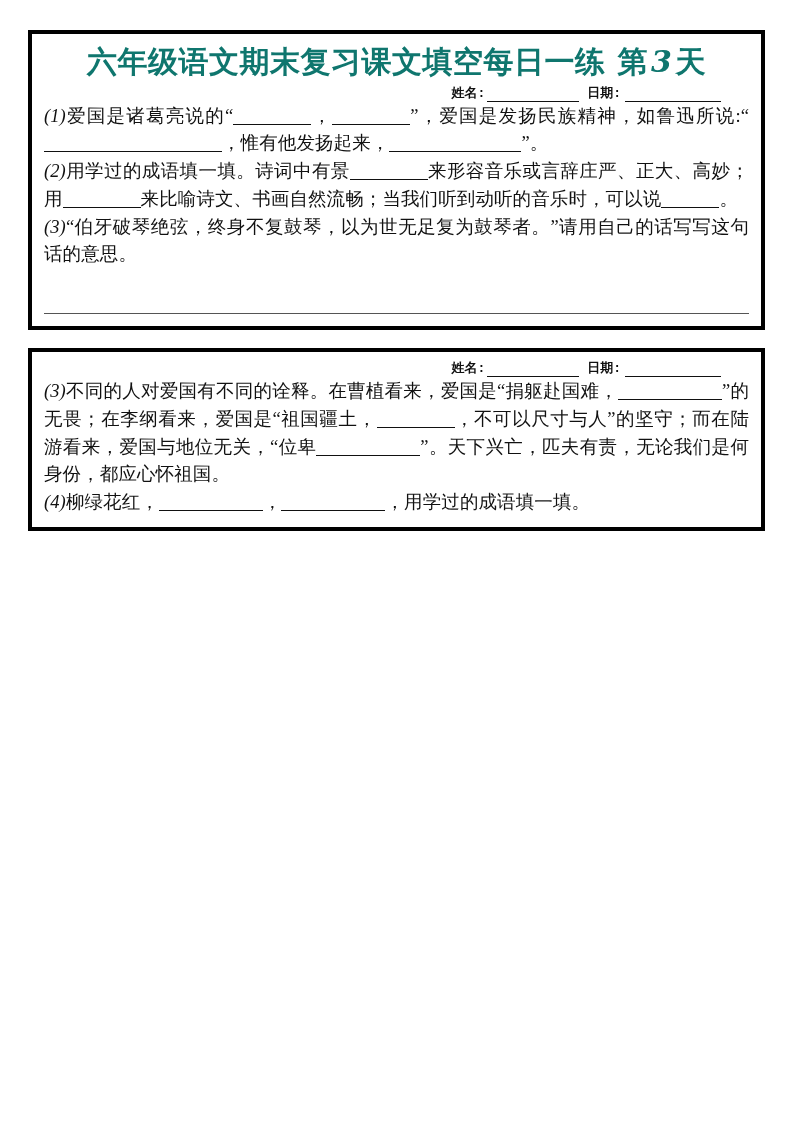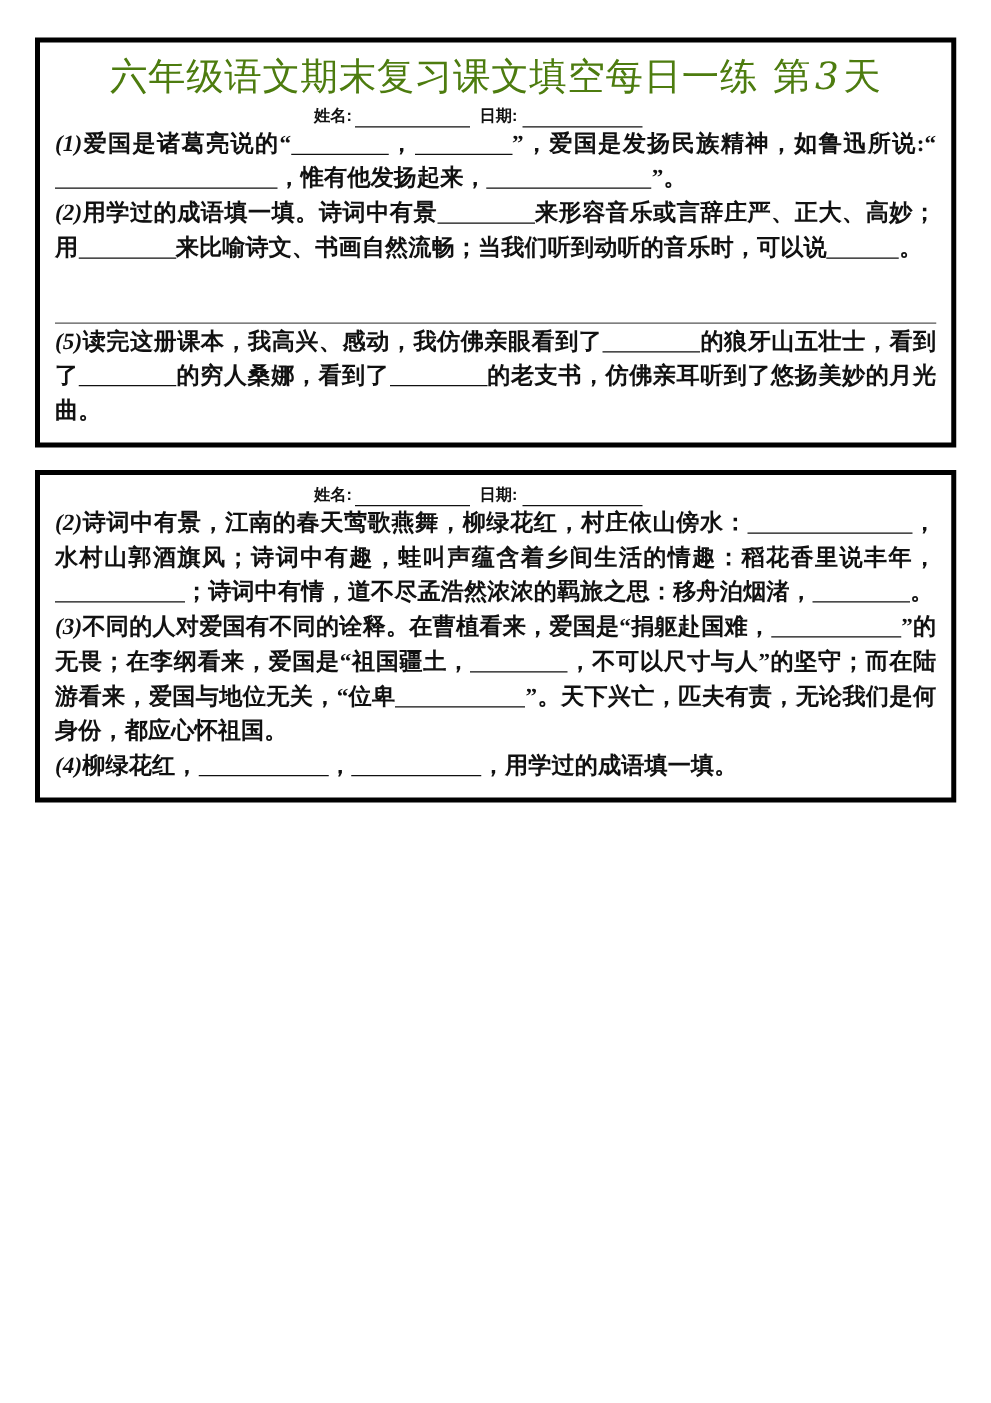--- a/index.html
+++ b/index.html
@@ -34,11 +34,11 @@
   .ws-title {
     text-align: center;
     font-family: "DejaVu Serif", "Liberation Serif", serif;
-    font-weight: normal;
+    font-weight: bold;
     font-size: 30px;
     line-height: 1.22;
     letter-spacing: 0.5px;
-    color: #4d7c0f;
+    color: #0f766e;
     white-space: nowrap;
     margin: 4px 0 2px 0;
   }

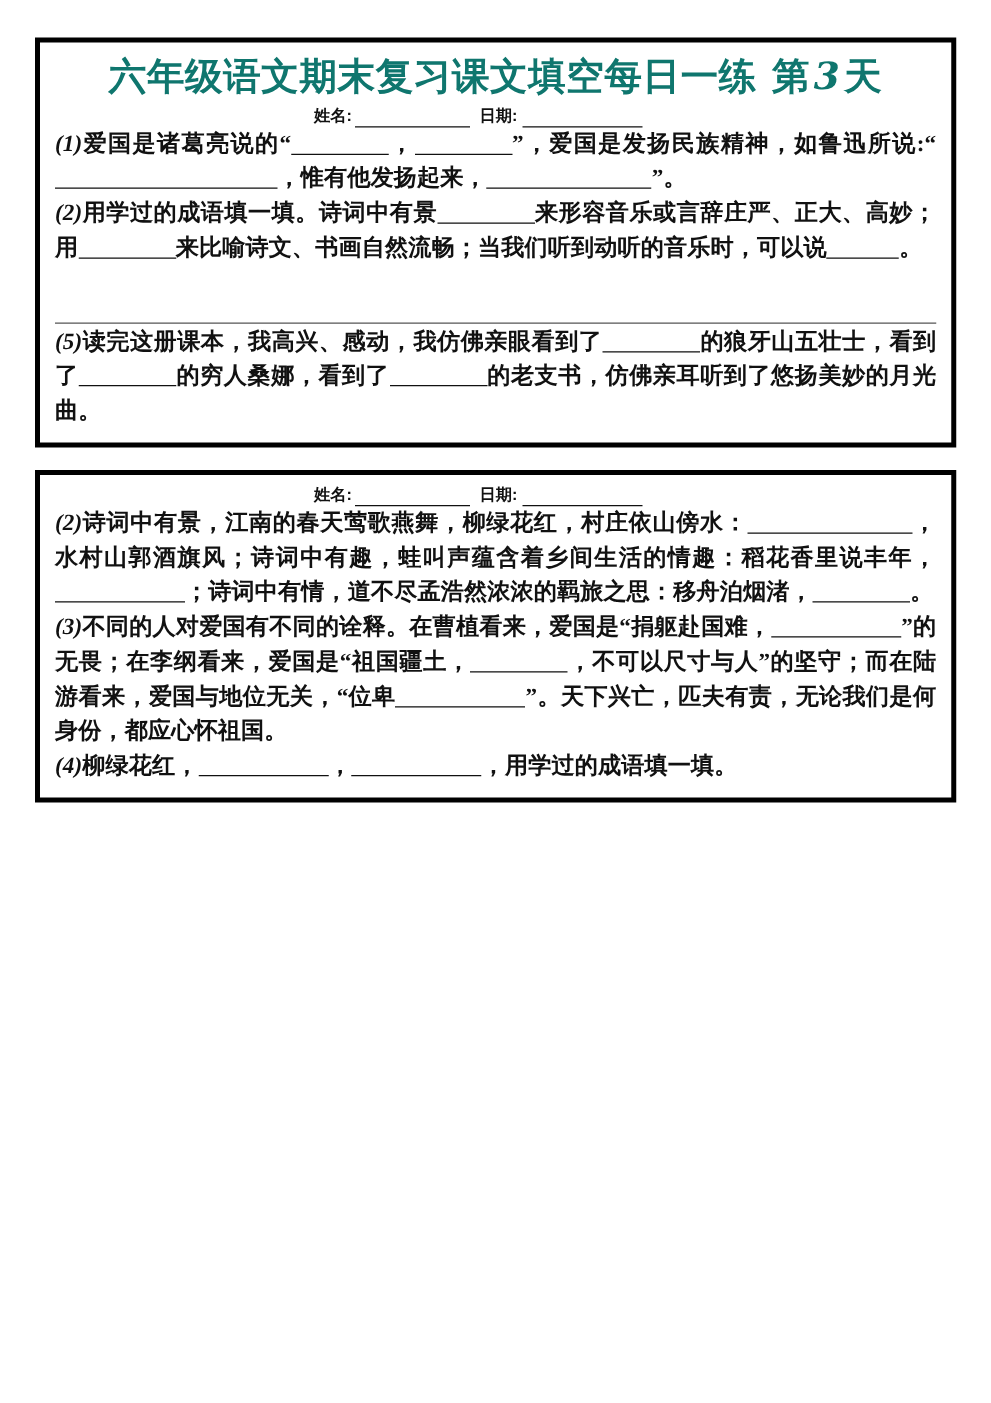--- a/index.html
+++ b/index.html
@@ -52,11 +52,11 @@
 
   .meta-row {
     display: flex;
-    justify-content: center;
+    justify-content: flex-end;
     align-items: flex-end;
     font-size: 13px;
     font-weight: bold;
-    font-family: Liberation Sans, sans-serif;
+    font-family: Liberation Mono, monospace;
     padding-right: 28px;
     margin-bottom: 1px;
     height: 19px;

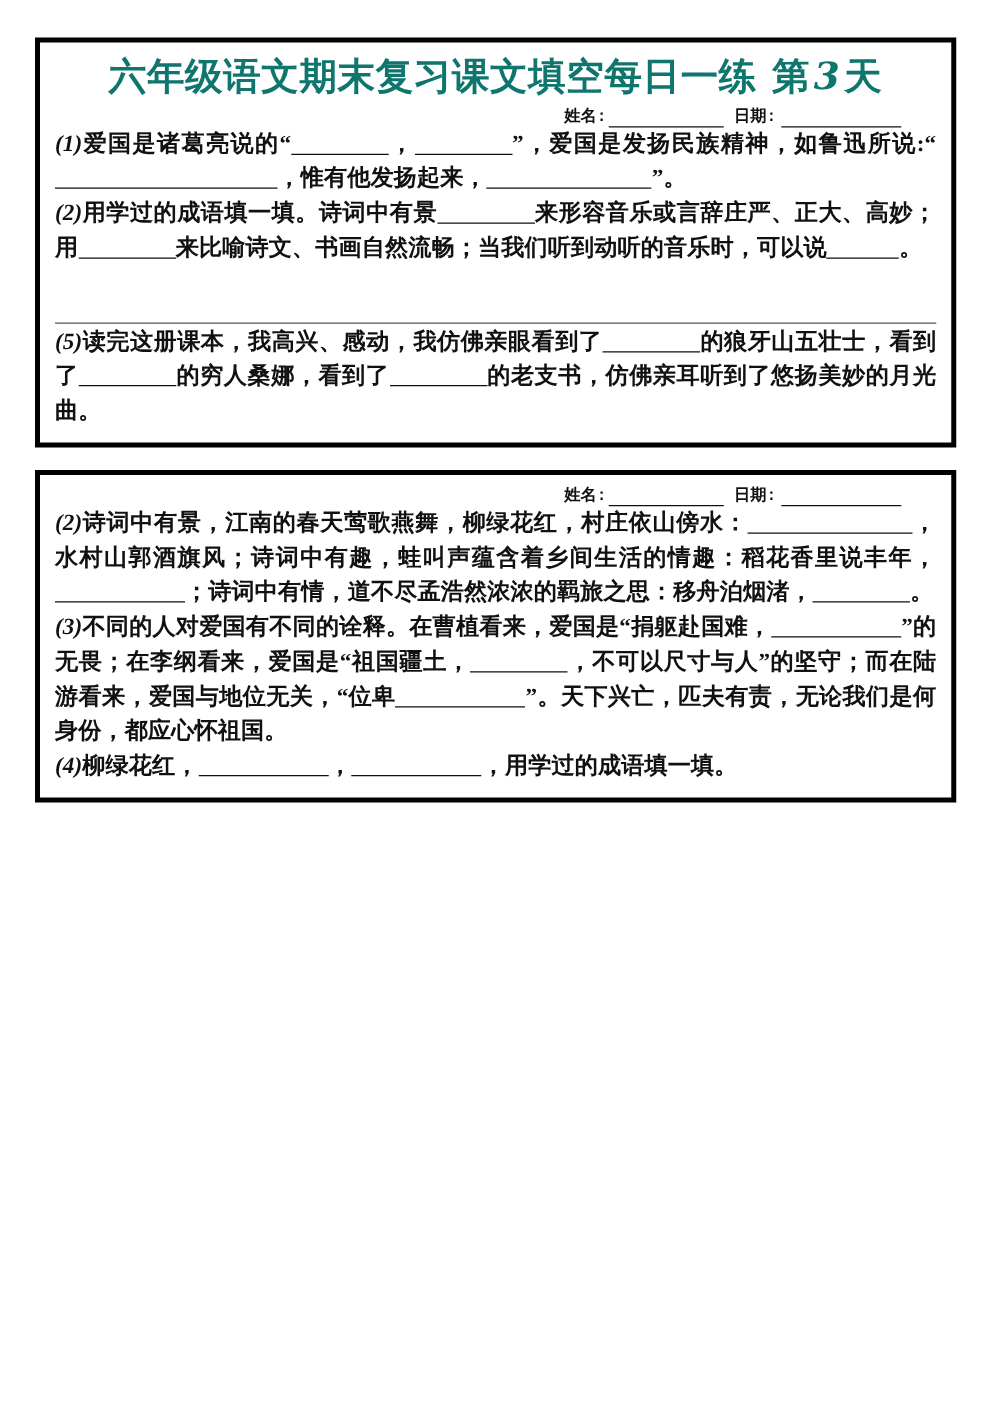--- a/index.html
+++ b/index.html
@@ -80,7 +80,6 @@
     text-justify: inter-ideograph;
     margin: 0;
     padding: 0;
-    font-weight: bold;
   }
   .q .qnum {
     font-style: italic;

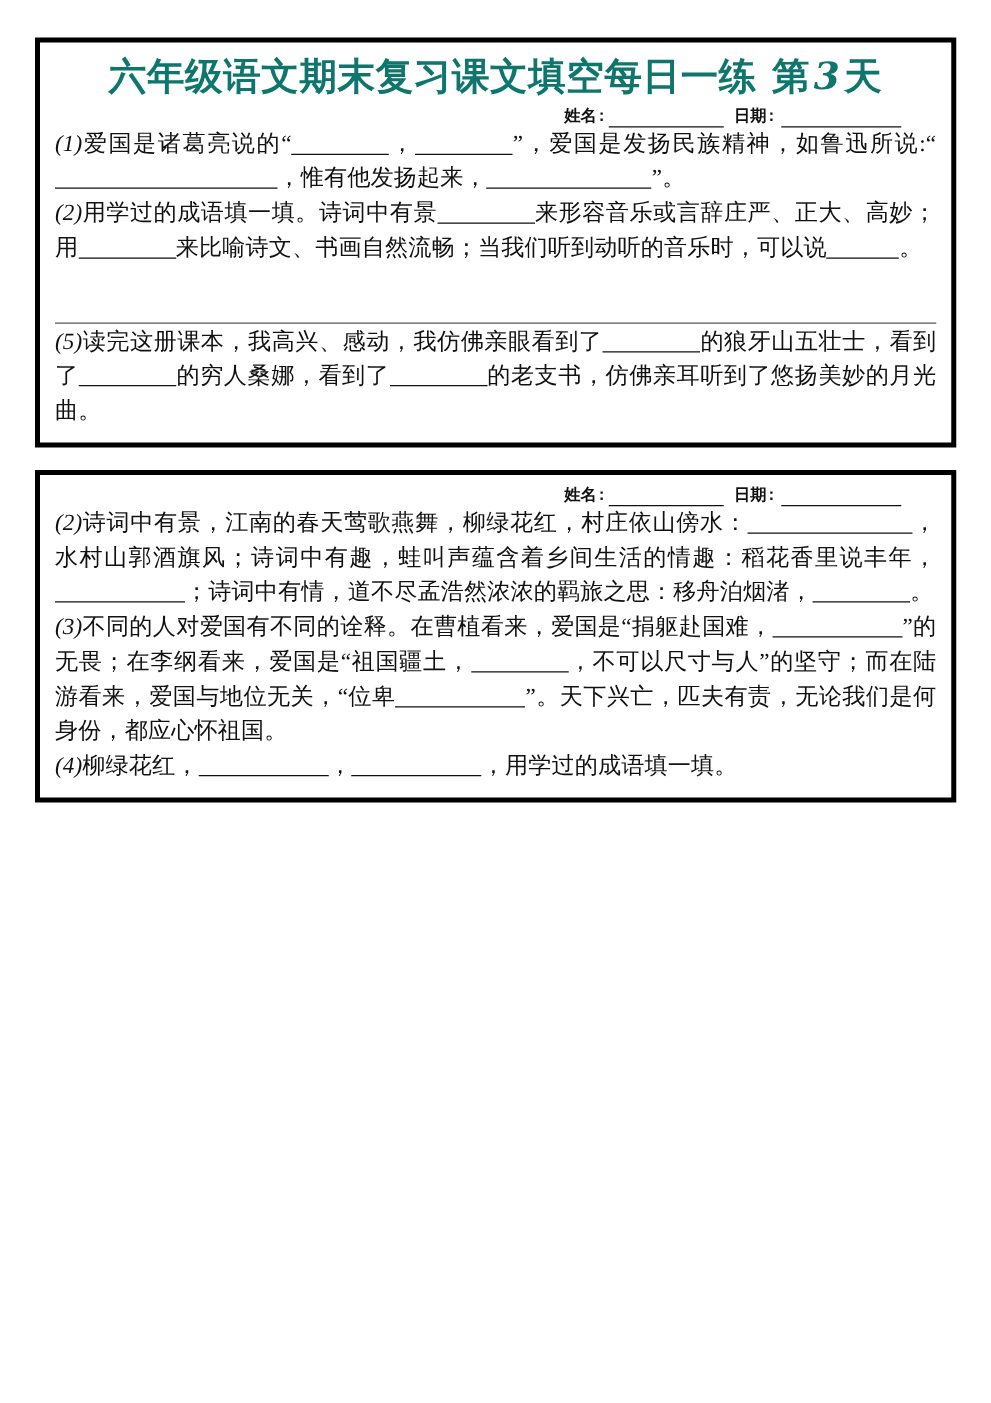--- a/index.html
+++ b/index.html
@@ -125,6 +125,7 @@
         <div class="qlist">
           <p class="q"><span class="qnum">(1)</span><span>爱国是诸葛亮说的“</span><span class="bl m"></span><span>，</span><span class="bl m"></span><span>”，爱国是发扬民族精神，如鲁迅所说:“</span><span class="bl xxl"></span><span>，惟有他发扬起来，</span><span class="bl xl"></span><span>”。</span></p>
           <p class="q"><span class="qnum">(2)</span><span>用学过的成语填一填。诗词中有景</span><span class="bl m"></span><span>来形容音乐或言辞庄严、正大、高妙；用</span><span class="bl m"></span><span>来比喻诗文、书画自然流畅；当我们听到动听的音乐时，可以说</span><span class="bl s"></span><span>。</span></p>
+          <p class="q"><span class="qnum">(3)</span><span>“伯牙破琴绝弦，终身不复鼓琴，以为世无足复为鼓琴者。”请用自己的话写写这句话的意思。</span></p>
           <div class="spacer-line"></div>
           <div class="answer-line"></div>
           <p class="q"><span class="qnum">(5)</span><span>读完这册课本，我高兴、感动，我仿佛亲眼看到了</span><span class="bl m"></span><span>的狼牙山五壮士，看到了</span><span class="bl m"></span><span>的穷人桑娜，看到了</span><span class="bl m"></span><span>的老支书，仿佛亲耳听到了悠扬美妙的月光曲。</span></p>

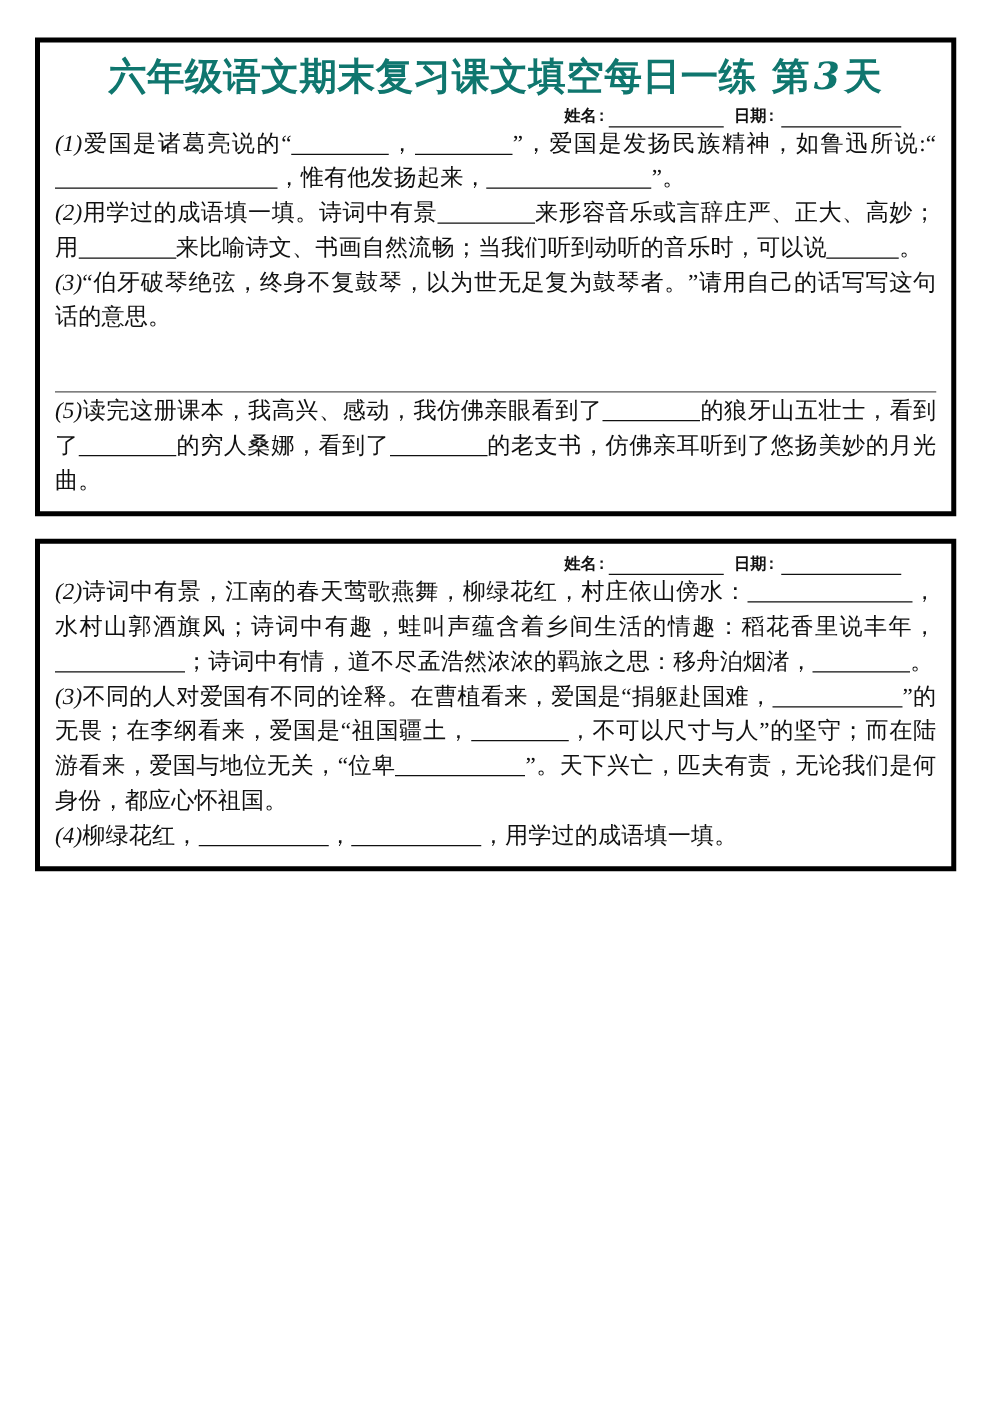--- a/index.html
+++ b/index.html
@@ -128,7 +128,6 @@
           <p class="q"><span class="qnum">(3)</span><span>“伯牙破琴绝弦，终身不复鼓琴，以为世无足复为鼓琴者。”请用自己的话写写这句话的意思。</span></p>
           <div class="spacer-line"></div>
           <div class="answer-line"></div>
-          <p class="q"><span class="qnum">(5)</span><span>读完这册课本，我高兴、感动，我仿佛亲眼看到了</span><span class="bl m"></span><span>的狼牙山五壮士，看到了</span><span class="bl m"></span><span>的穷人桑娜，看到了</span><span class="bl m"></span><span>的老支书，仿佛亲耳听到了悠扬美妙的月光曲。</span></p>
         </div>
       </div>
       <div class="worksheet">

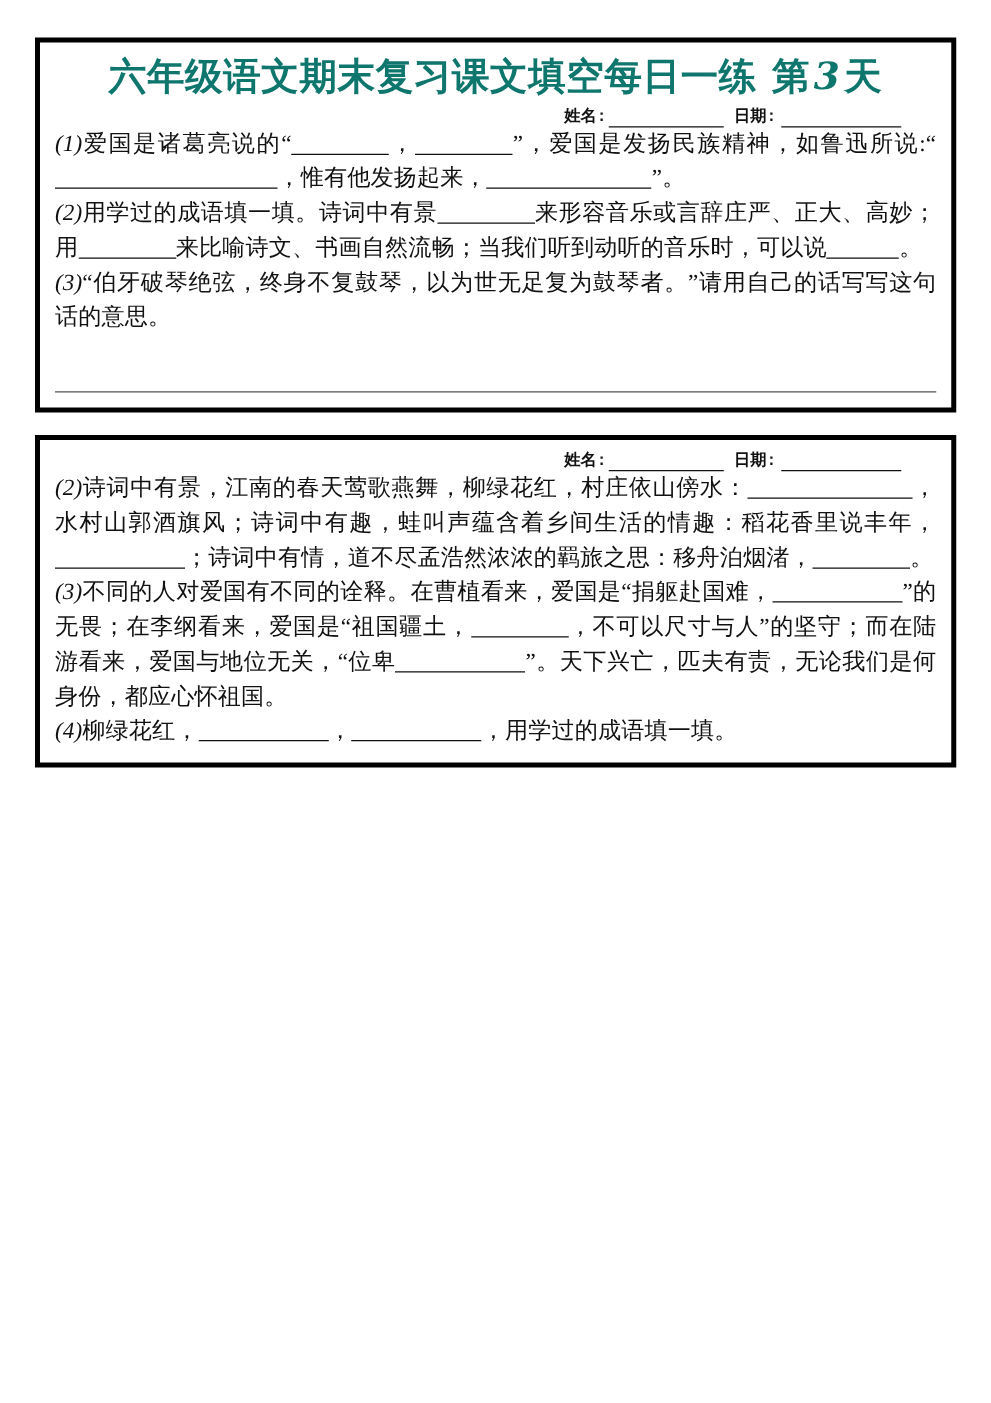--- a/index.html
+++ b/index.html
@@ -138,7 +138,6 @@
           <span class="meta-blank date"></span>
         </div>
         <div class="qlist">
-          <p class="q"><span class="qnum">(2)</span><span>诗词中有景，江南的春天莺歌燕舞，柳绿花红，村庄依山傍水：</span><span class="bl xl"></span><span>，水村山郭酒旗风；诗词中有趣，蛙叫声蕴含着乡间生活的情趣：稻花香里说丰年，</span><span class="bl l"></span><span>；诗词中有情，道不尽孟浩然浓浓的羁旅之思：移舟泊烟渚，</span><span class="bl m"></span><span>。</span></p>
           <p class="q"><span class="qnum">(3)</span><span>不同的人对爱国有不同的诠释。在曹植看来，爱国是“捐躯赴国难，</span><span class="bl l"></span><span>”的无畏；在李纲看来，爱国是“祖国疆土，</span><span class="bl m"></span><span>，不可以尺寸与人”的坚守；而在陆游看来，爱国与地位无关，“位卑</span><span class="bl l"></span><span>”。天下兴亡，匹夫有责，无论我们是何身份，都应心怀祖国。</span></p>
           <p class="q"><span class="qnum">(4)</span><span>柳绿花红，</span><span class="bl l"></span><span>，</span><span class="bl l"></span><span>，用学过的成语填一填。</span></p>
         </div>

